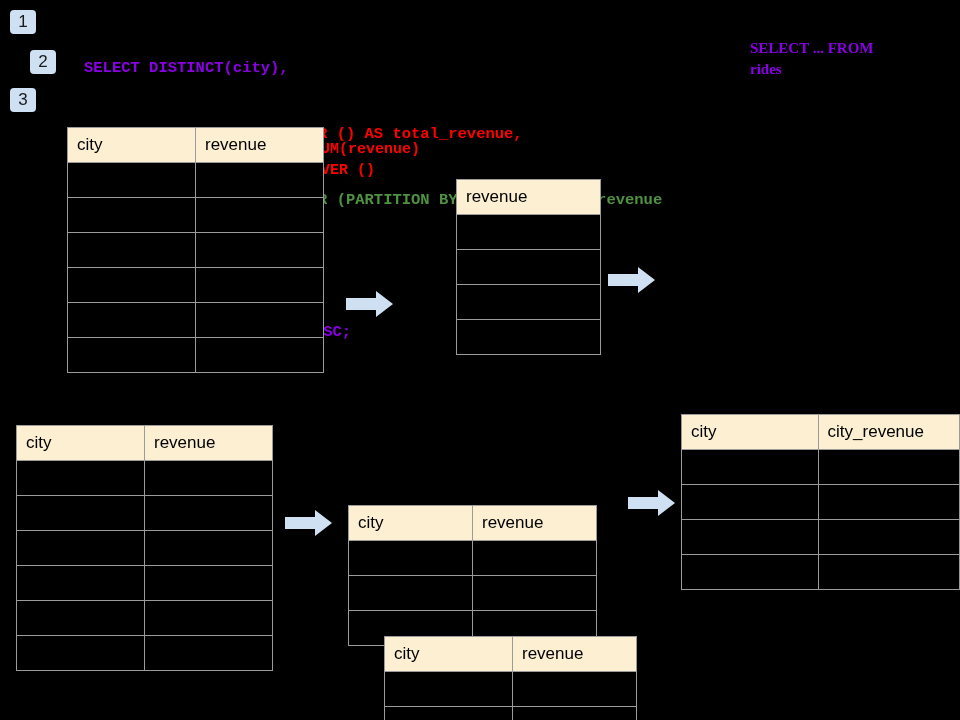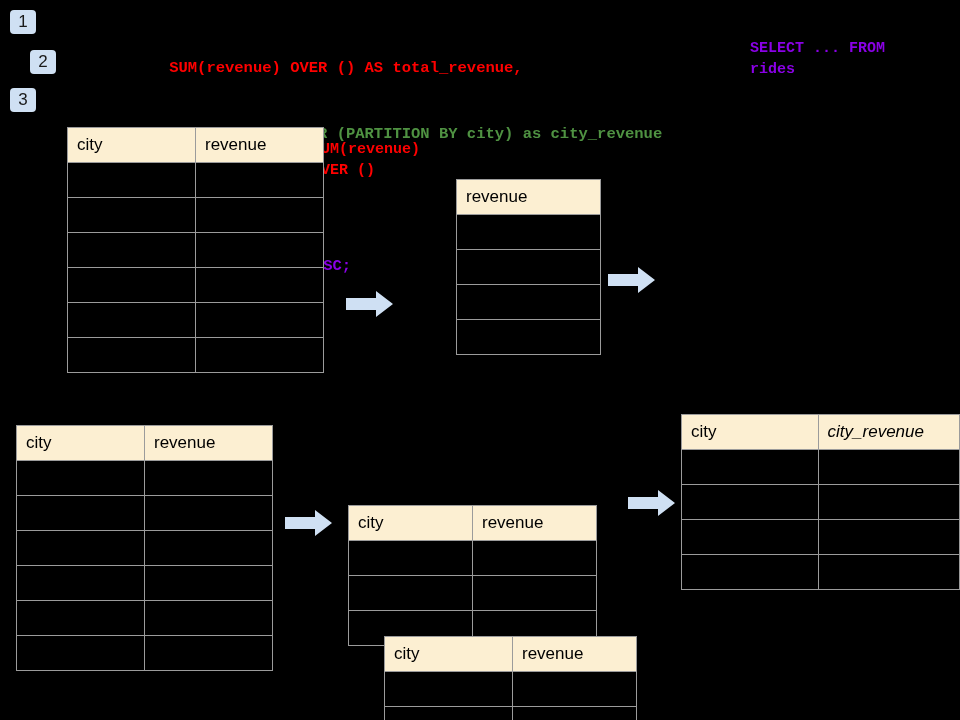--- a/index.html
+++ b/index.html
@@ -107,7 +107,7 @@
     <div class="sql-line c-purple" id="sql4" style="padding-left: 16px;">ORDER by city_revenue DESC;</div>
   </div>
 
-  <div class="annot" id="annot-select" style="left: 750px; top: 38px; color: rgb(138, 0, 230);">SELECT ... FROM
+  <div class="annot" id="annot-select" style="left: 750px; top: 38px; color: rgb(138, 0, 230); font-family: Liberation Serif, serif;">SELECT ... FROM
 rides</div>
   <div class="annot" id="annot-sumempty" style="left: 312px; top: 139px; color: rgb(255, 0, 0);">SUM(revenue)
 OVER ()</div>

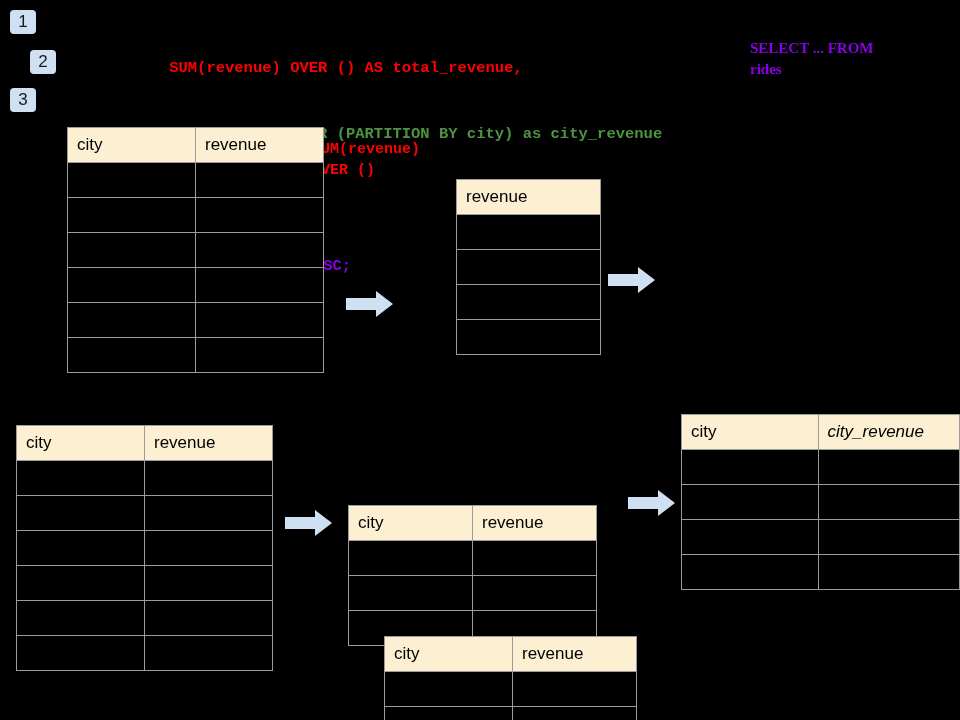--- a/index.html
+++ b/index.html
@@ -101,6 +101,7 @@
   <div class="step-badge" id="badge2" style="left: 10px; top: 88px;">3</div>
 
   <div class="sql-block">
+    <div class="sql-line c-purple" id="sql0" style="padding-left: 0px;">SELECT DISTINCT(city),</div>
     <div class="sql-line c-red" id="sql1" style="padding-left: 48px;">    SUM(revenue) OVER () AS total_revenue,</div>
     <div class="sql-line c-green" id="sql2" style="padding-left: 48px;">    SUM(revenue) OVER (PARTITION BY city) as city_revenue</div>
     <div class="sql-line c-purple" id="sql3" style="padding-left: 16px;">FROM rides</div>

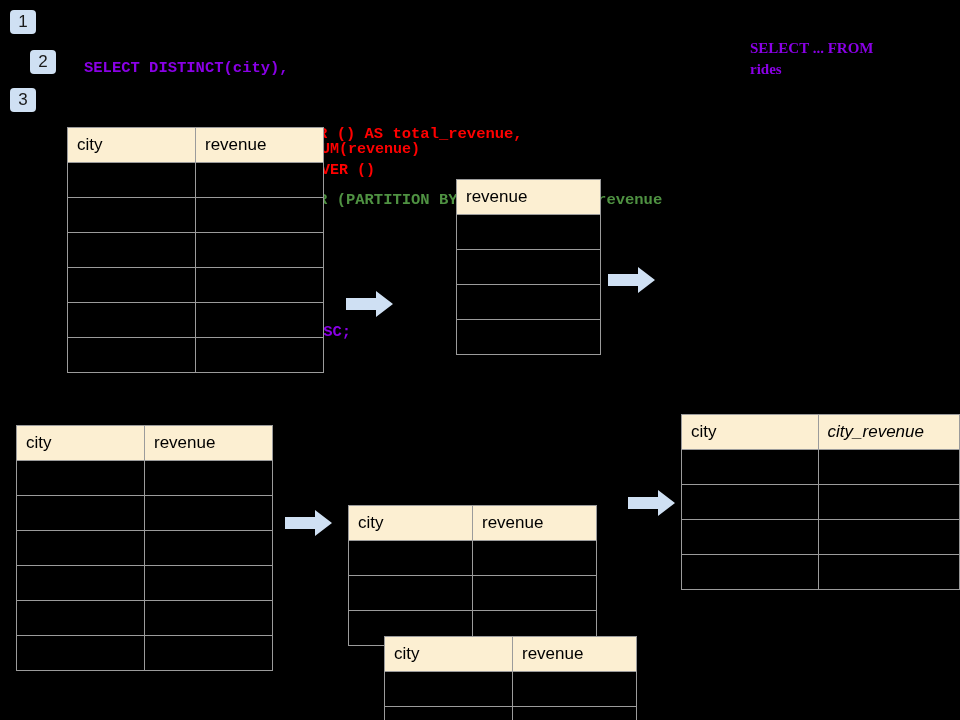--- a/index.html
+++ b/index.html
@@ -247,7 +247,7 @@
         <thead>
           <tr>
             <th style="width: 134px;">city</th>
-            <th style="width: 134px; font-style: italic;">city_revenue</th>
+            <th style="width: 134px;">city_revenue</th>
           </tr>
         </thead>
         <tbody>

